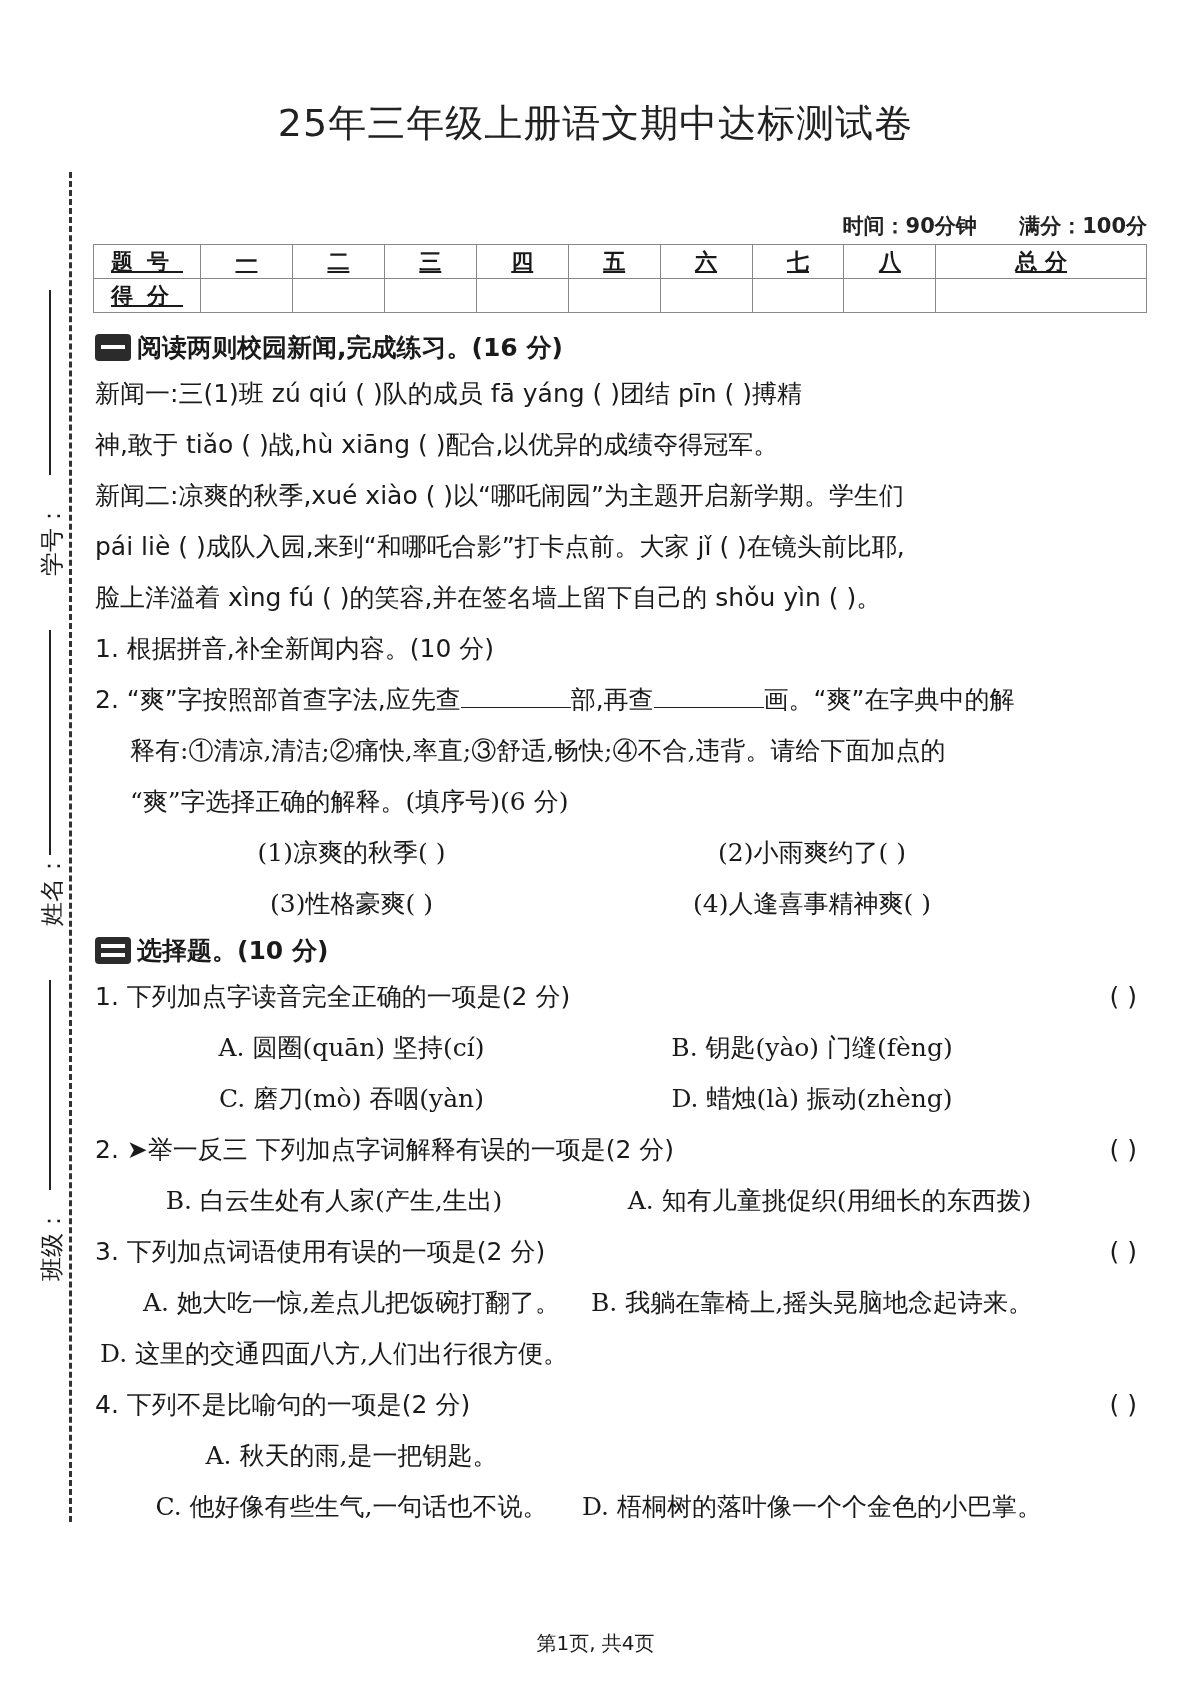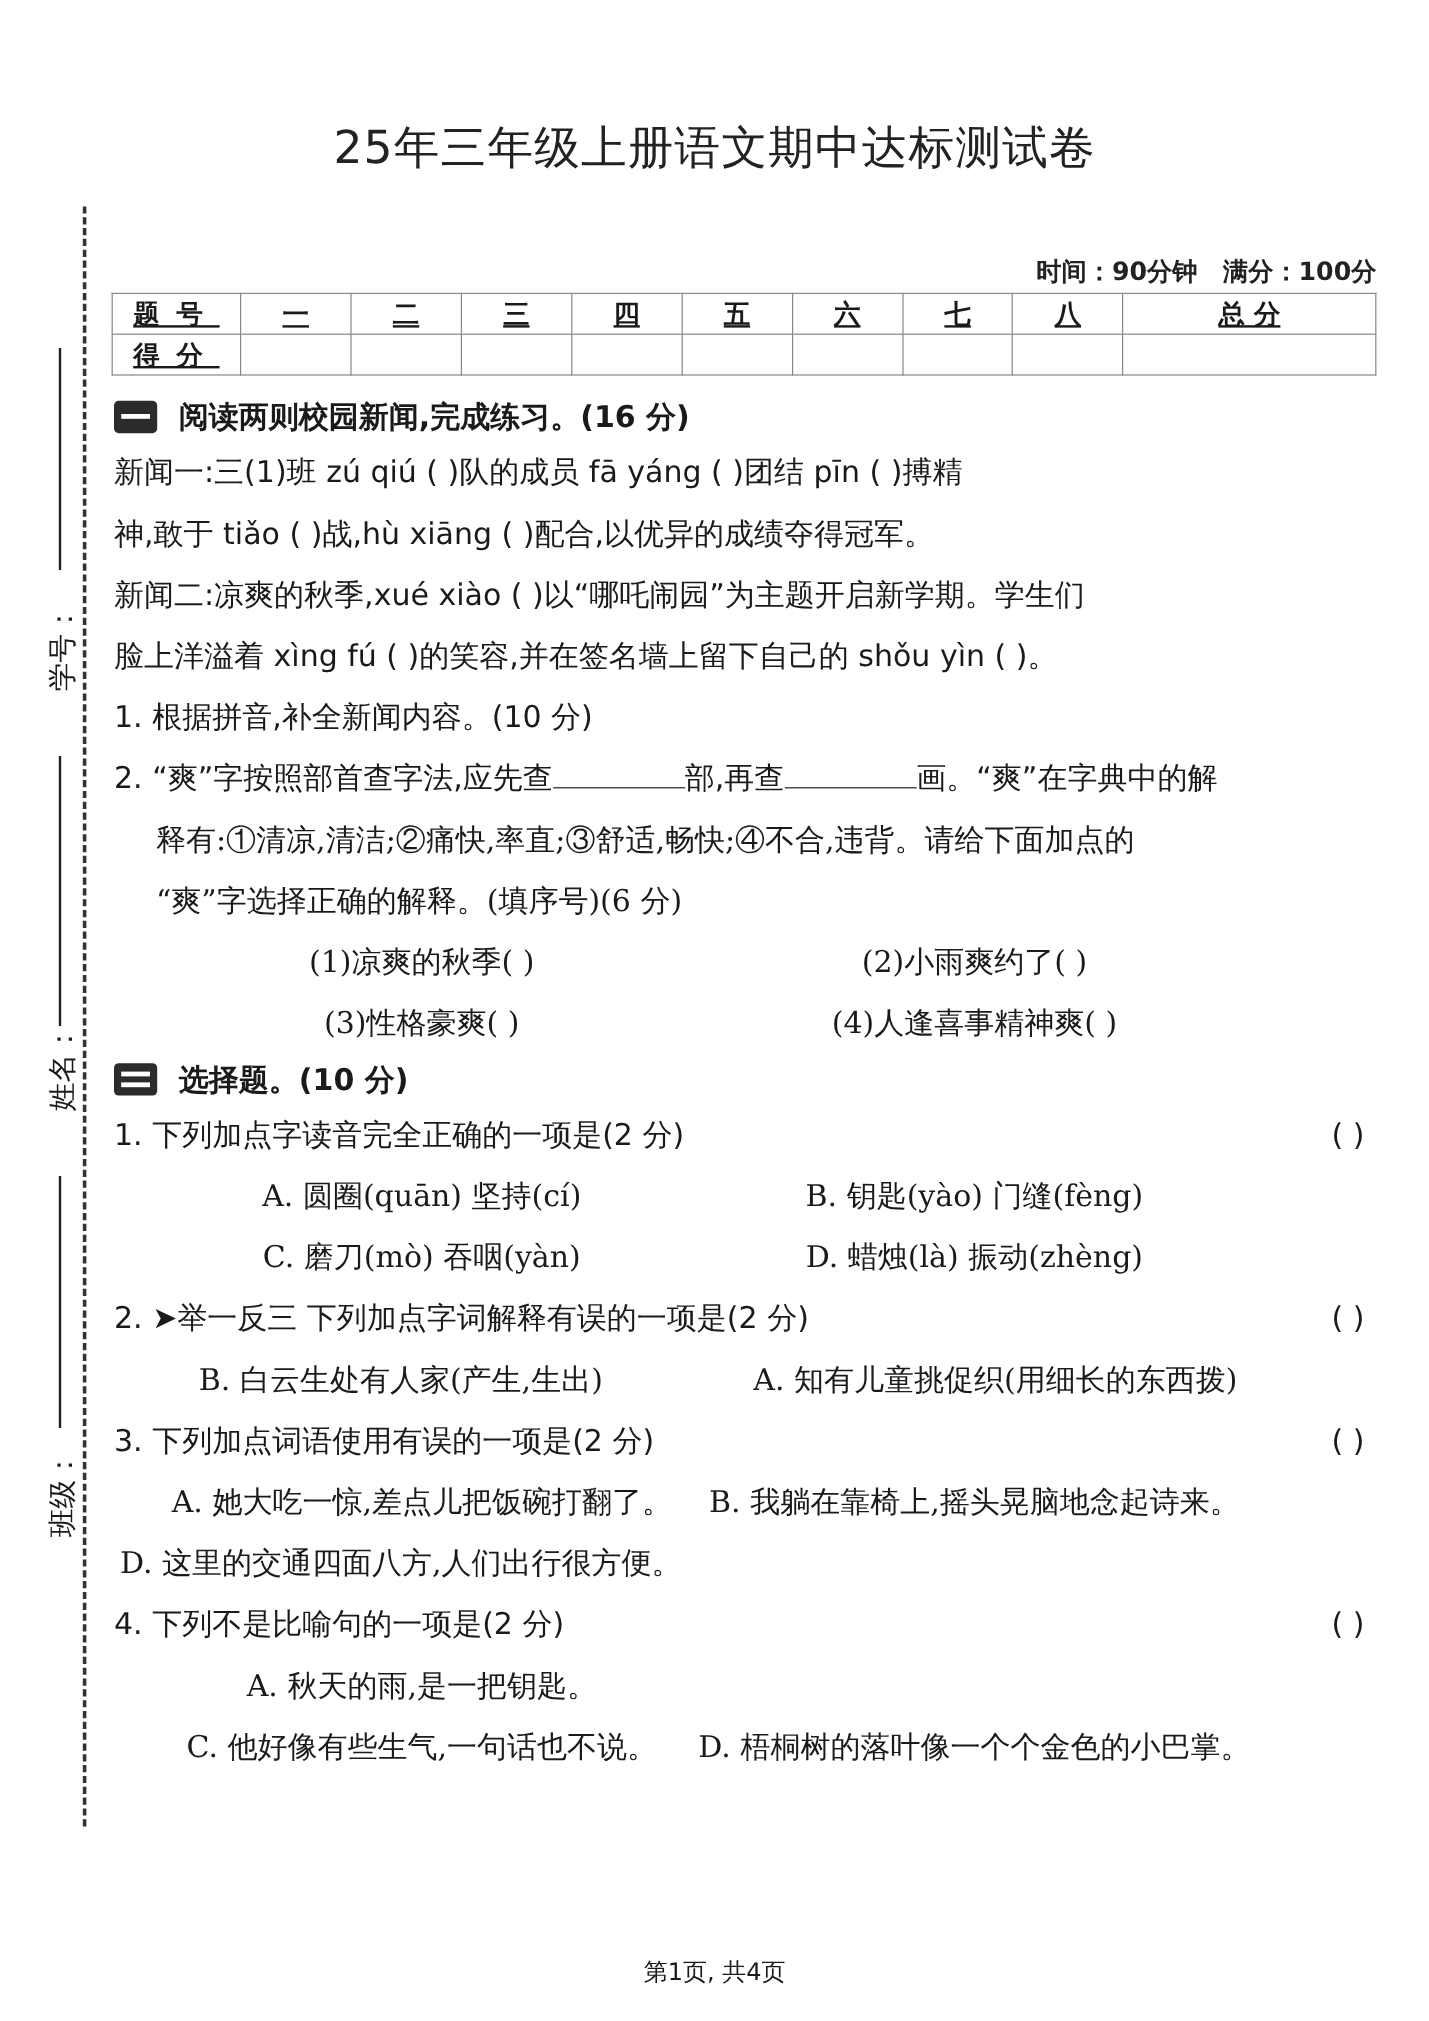--- a/index.html
+++ b/index.html
@@ -8,7 +8,7 @@
   .title { position:absolute; left:0; top:98px; width:1191px; text-align:center;
            font-size:38px; font-weight:normal; letter-spacing:1px; color:#222; }
   .meta { position:absolute; right:44px; top:212px; font-size:21px; font-weight:bold; color:#222; }
-  .meta span { margin-left:14px; }
+  .meta span { margin-left:35px; }
   table.score { position:absolute; left:93px; top:244px; width:1054px; border-collapse:collapse;
                 font-size:22px; font-weight:bold; }
   table.score td { border:1.5px solid #888; height:33px; text-align:center; padding:0;text-decoration:underline; }

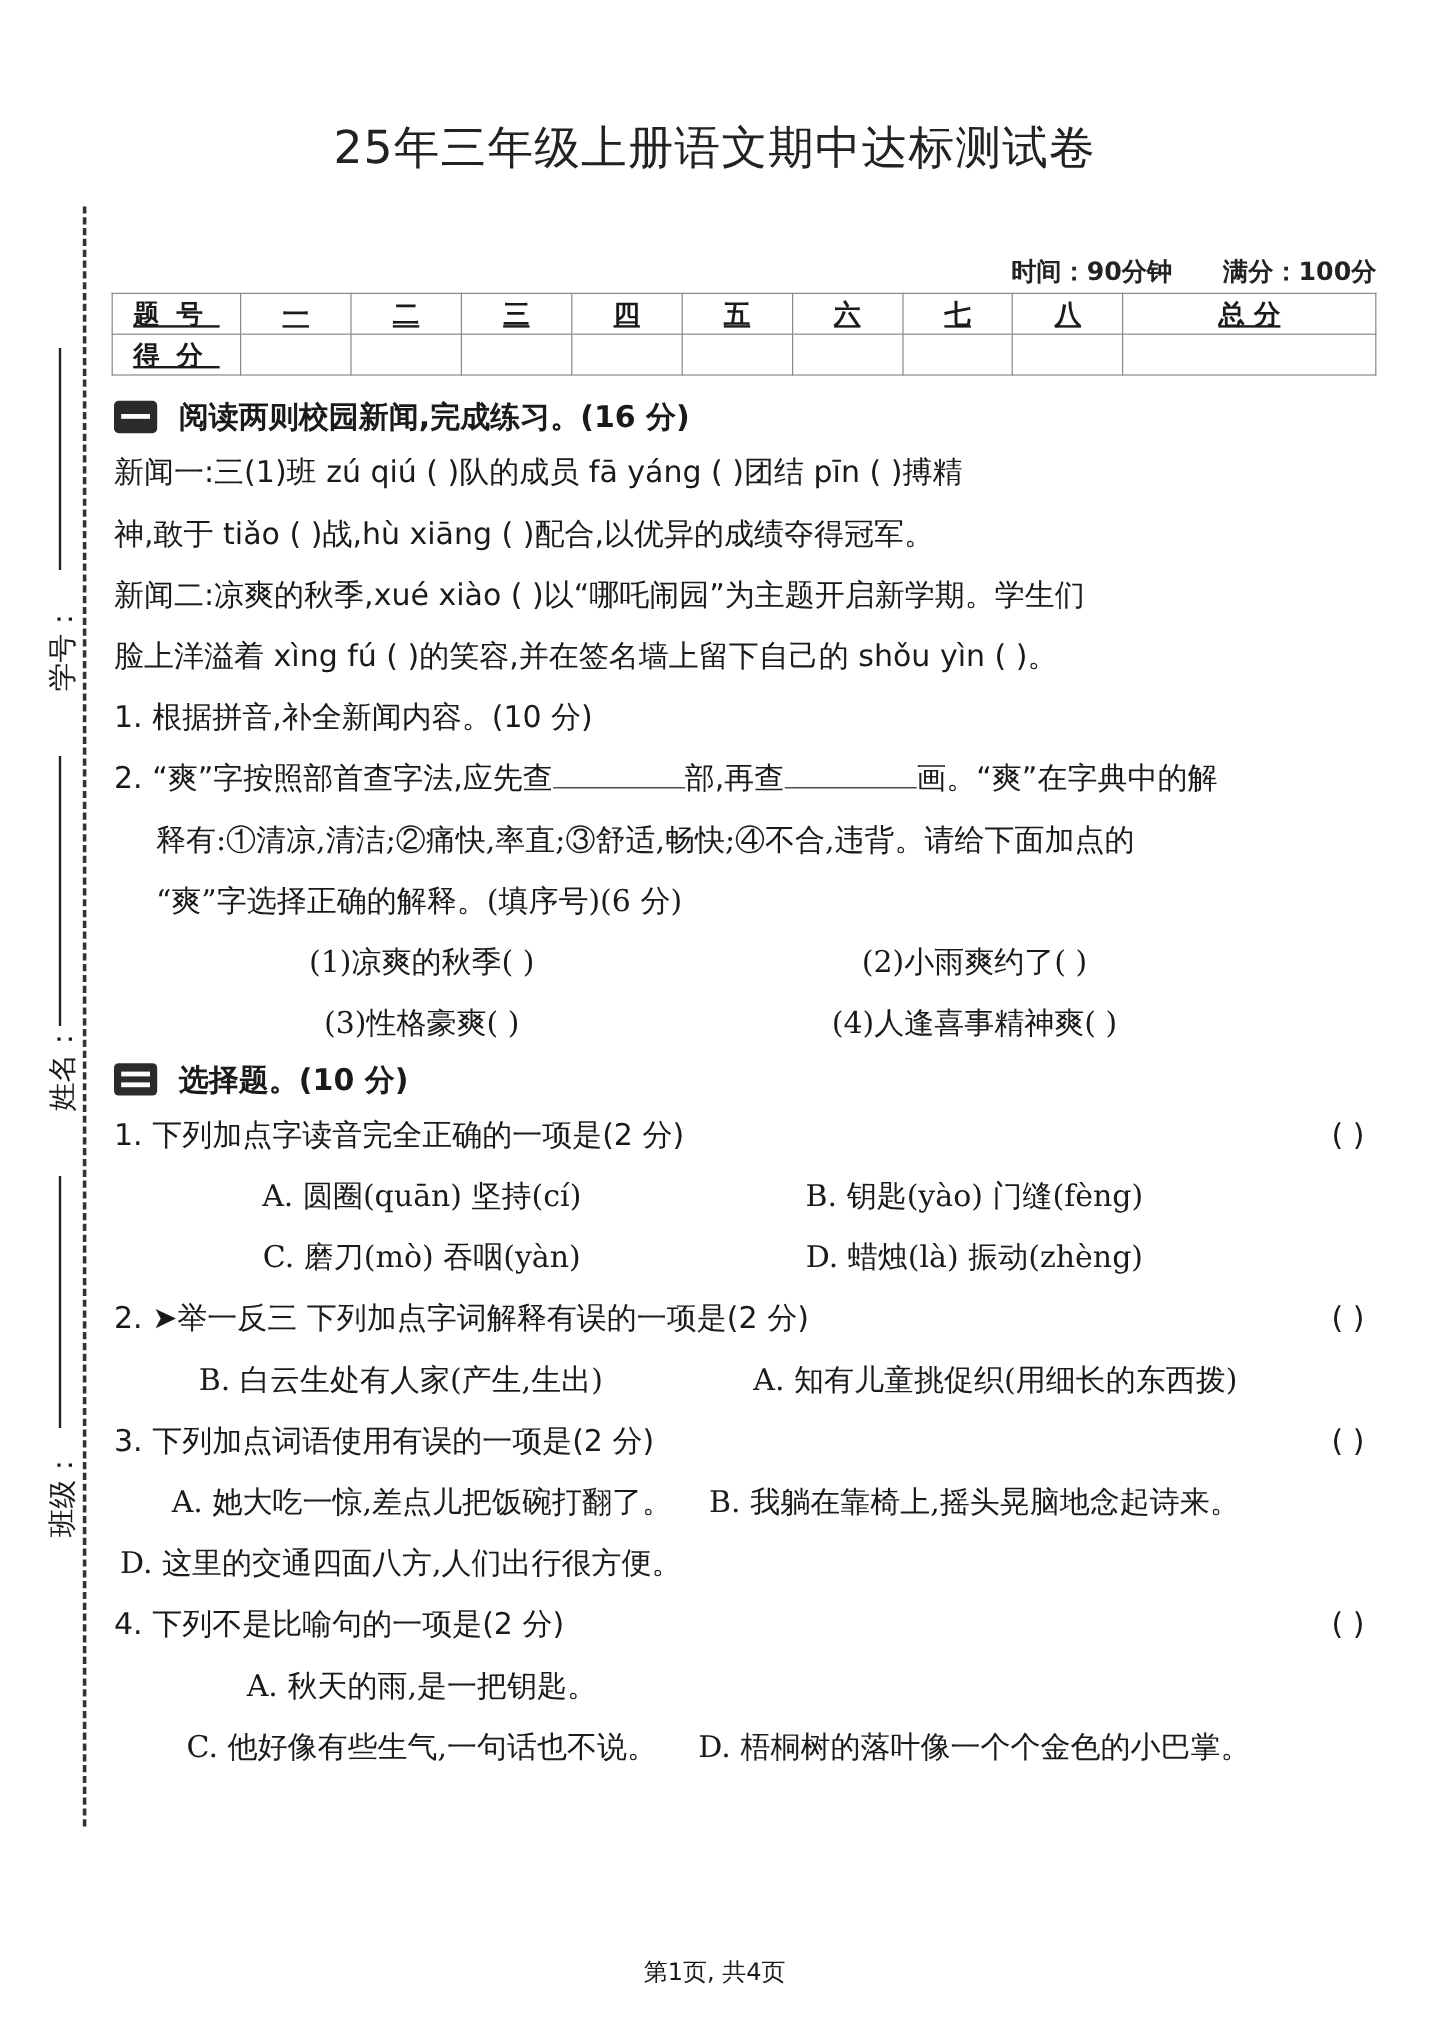--- a/index.html
+++ b/index.html
@@ -17,7 +17,7 @@
   .sidebar-line { position:absolute; left:49px; width:0; border-left:2px solid #222; }
   .sidebar-label { position:absolute; left:22px; font-size:24px; transform:rotate(-90deg); transform-origin:center; white-space:nowrap; width:60px; text-align:center; }
   .content { position:absolute; left:95px; top:326px; width:1050px; font-size:25px; line-height:51px; }
-  .sec-head { display:flex; align-items:center; font-weight:bold; font-size:25px; height:42px;gap:12px; }
+  .sec-head { display:flex; align-items:center; font-weight:bold; font-size:25px; height:42px; }
   .badge { display:inline-flex; align-items:center; justify-content:center; width:36px; height:27px; background:#2b2b2b;
            border-radius:4px; margin-right:6px; }
   .badge .bar { width:24px; height:4px; background:#fff; }

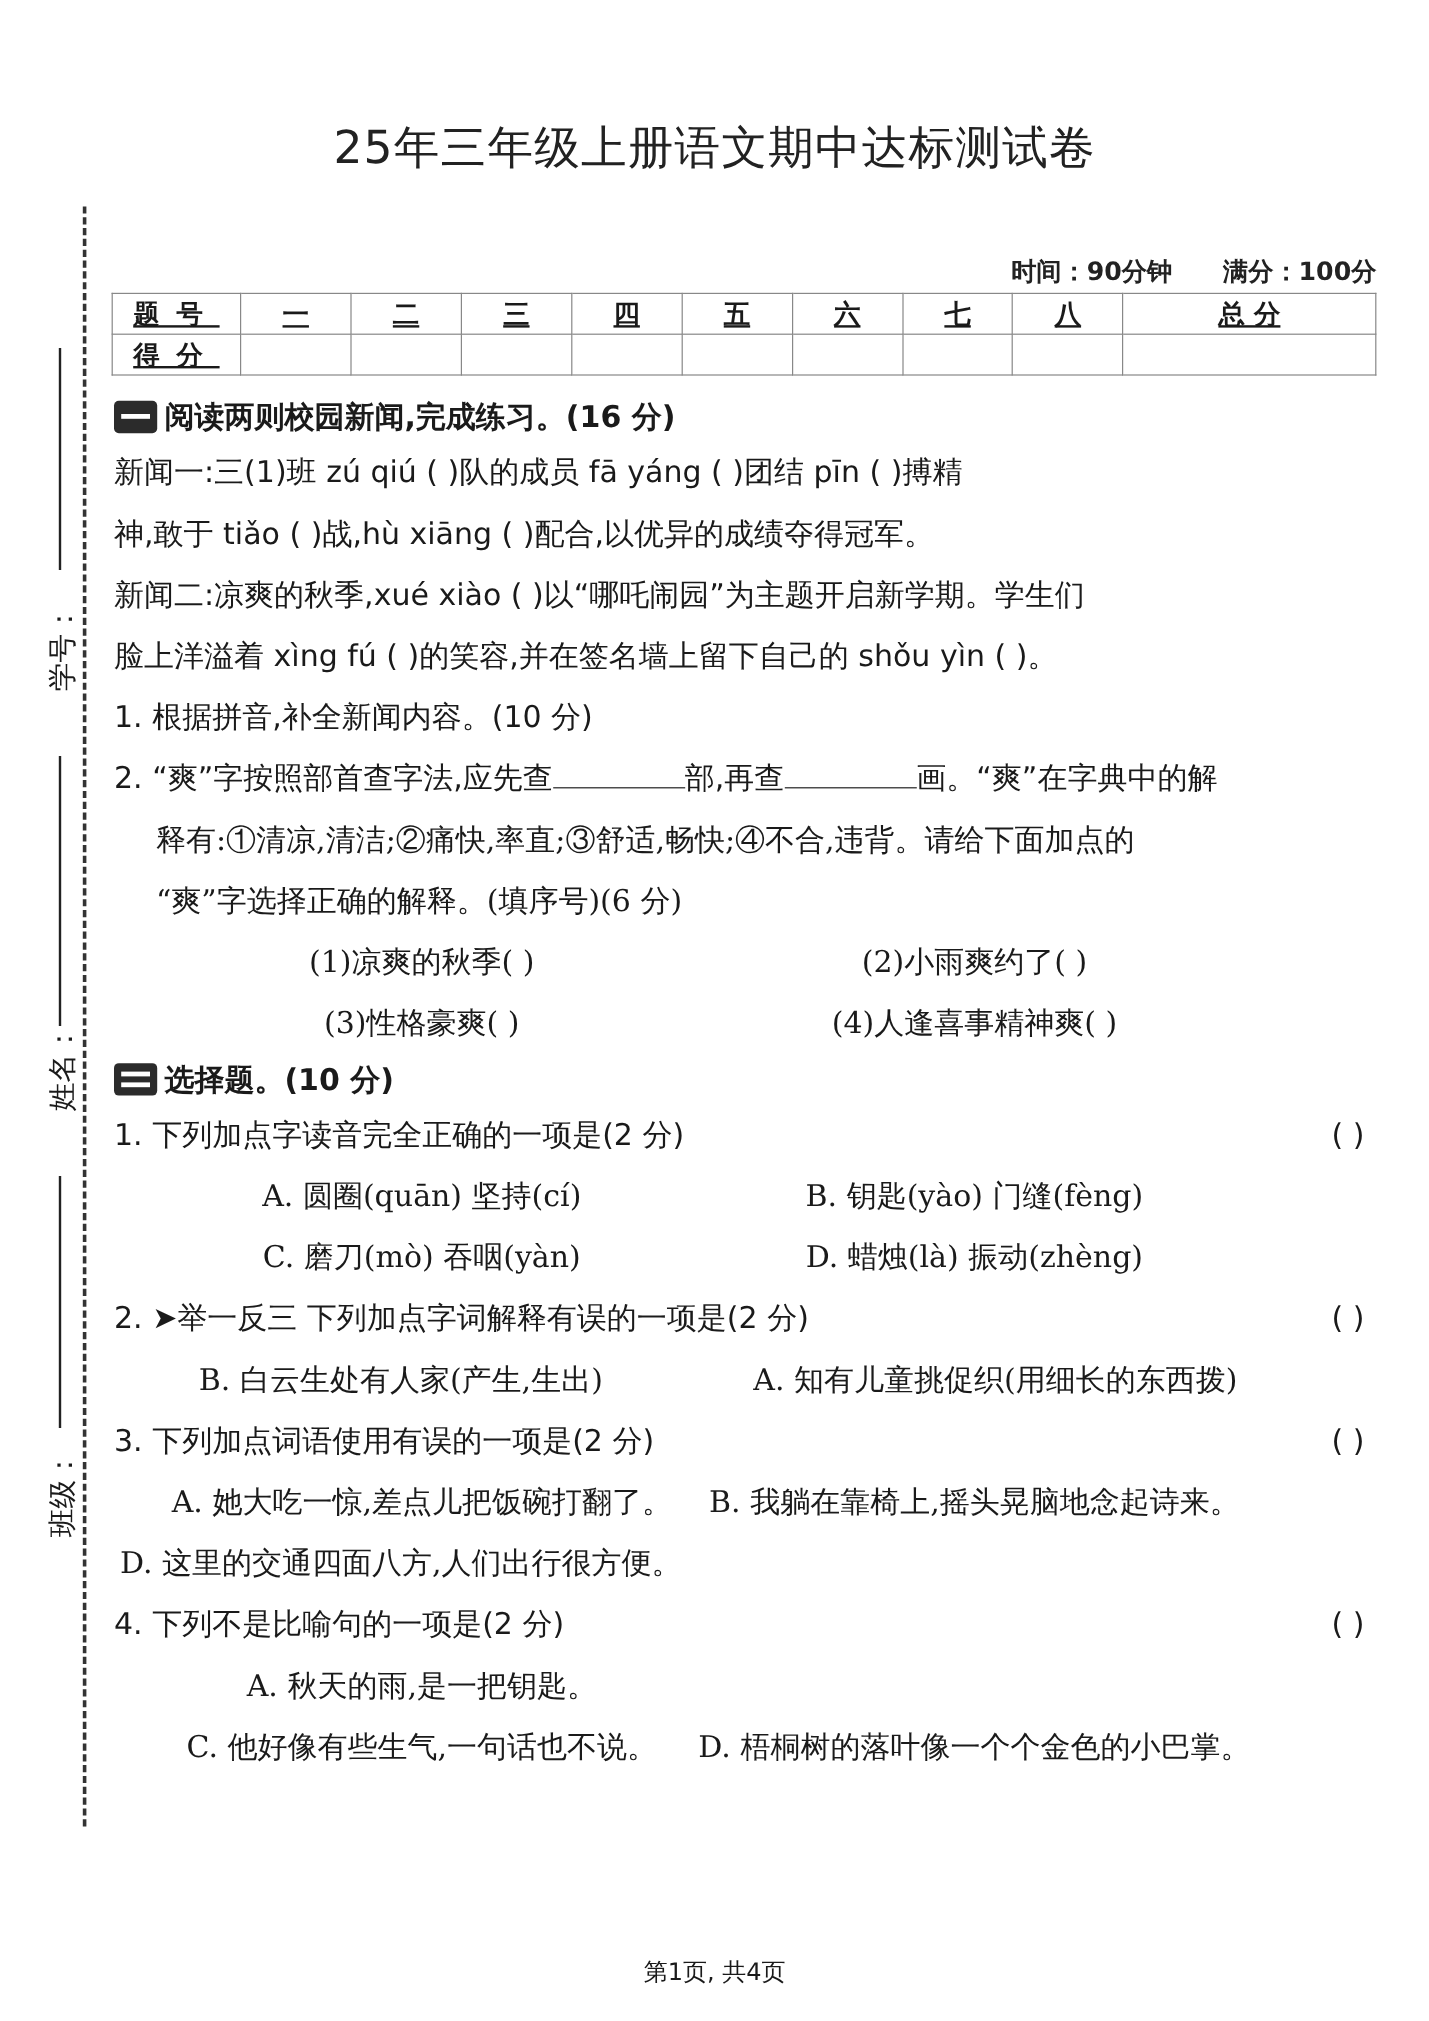--- a/index.html
+++ b/index.html
@@ -88,6 +88,7 @@
   <div class="line">新闻一:三(1)班 zú qiú (        )队的成员 fā yáng (        )团结 pīn (      )搏精</div>
   <div class="line">神,敢于 tiǎo (      )战,hù xiāng (        )配合,以优异的成绩夺得冠军。</div>
   <div class="line">新闻二:凉爽的秋季,xué xiào (        )以“哪吒闹园”为主题开启新学期。学生们</div>
+  <div class="line">pái liè (        )成队入园,来到“和哪吒合影”打卡点前。大家 jǐ (      )在镜头前比耶,</div>
   <div class="line">脸上洋溢着 xìng fú (        )的笑容,并在签名墙上留下自己的 shǒu yìn (        )。</div>
   <div class="line">1. 根据拼音,补全新闻内容。(10 分)</div>
   <div class="line">

